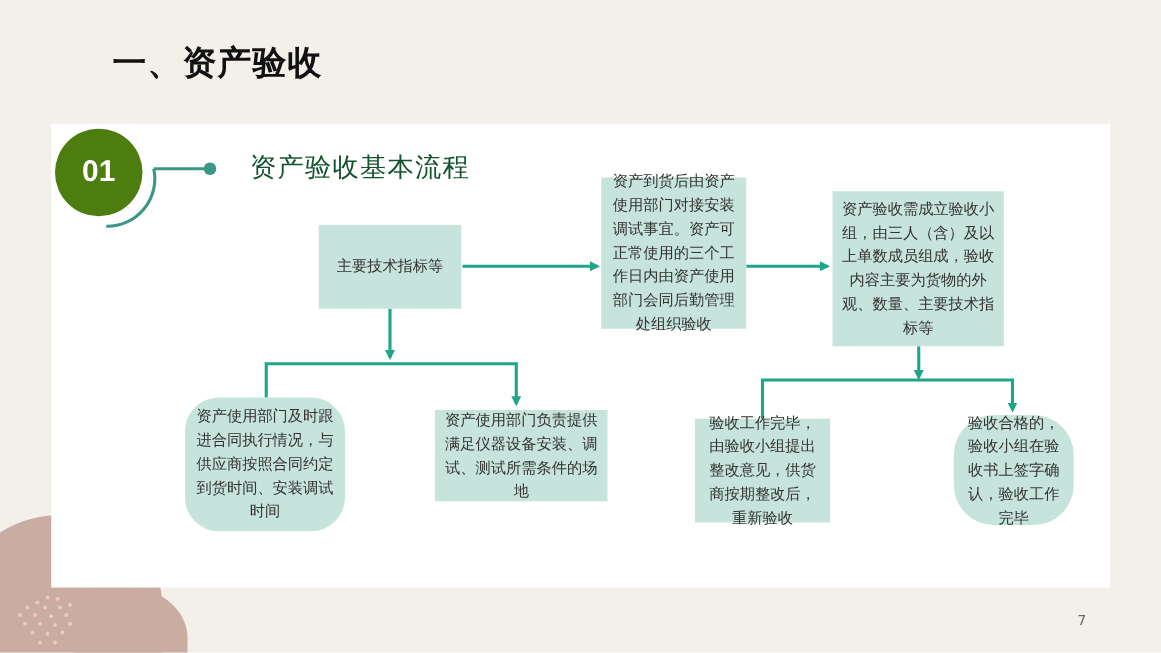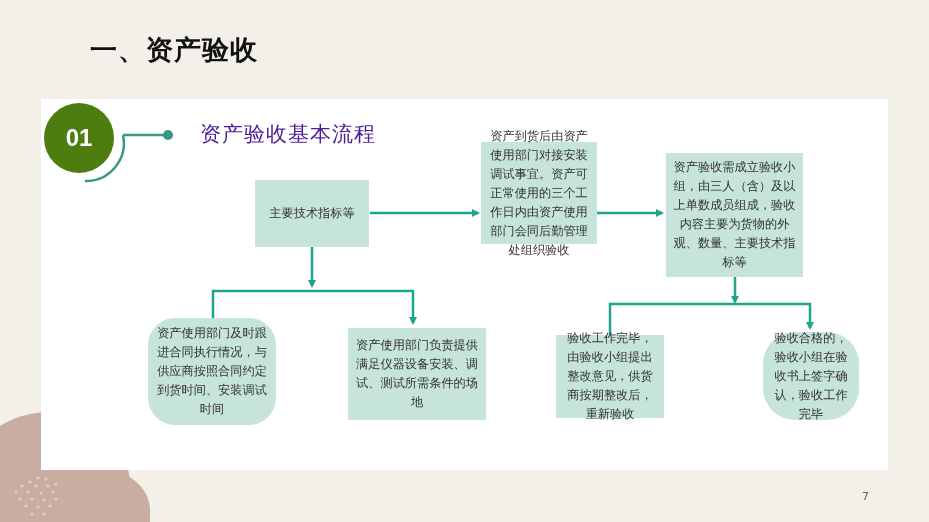--- a/index.html
+++ b/index.html
@@ -33,7 +33,7 @@
   .badge-arc { position:absolute; left:40px; top:100px; }
   .subtitle {
     position:absolute; left:200px; top:120px; font-family:Liberation Serif, serif;
-    font-size:21px; color:#4c1d95; letter-spacing:1px;
+    font-size:21px; color:#14532d; letter-spacing:1px;
   }
   .box {
     position:absolute; background:#c6e3dc; color:#333;

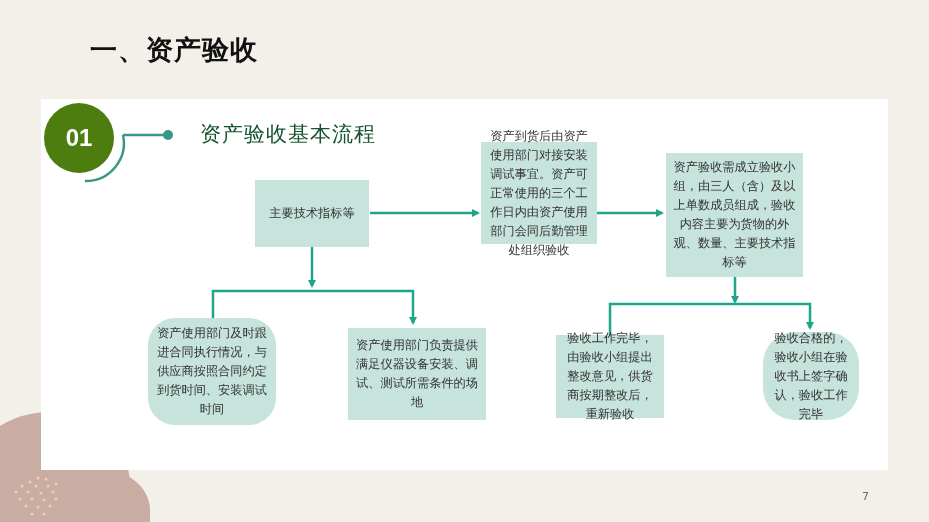--- a/index.html
+++ b/index.html
@@ -104,7 +104,7 @@
 <div class="box" style="left:255px;top:180px;width:114px;height:67px;">主要技术指标等</div>
 <div class="box" style="left:148px;top:318px;width:128px;height:107px;border-radius:27px;">资产使用部门及时跟进合同执行情况，与供应商按照合同约定到货时间、安装调试时间</div>
 <div class="box" style="left:348px;top:328px;width:138px;height:92px;">资产使用部门负责提供满足仪器设备安装、调试、测试所需条件的场地</div>
-<div class="box" style="left:481px;top:142px;width:116px;height:102px;">资产到货后由资产使用部门对接安装调试事宜。资产可正常使用的三个工作日内由资产使用部门会同后勤管理处组织验收</div>
+<div class="box" style="left:481px;top:142px;width:116px;height:121px;">资产到货后由资产使用部门对接安装调试事宜。资产可正常使用的三个工作日内由资产使用部门会同后勤管理处组织验收</div>
 <div class="box" style="left:666px;top:153px;width:137px;height:124px;">资产验收需成立验收小组，由三人（含）及以上单数成员组成，验收内容主要为货物的外观、数量、主要技术指标等</div>
 <div class="box" style="left:556px;top:335px;width:108px;height:83px;">验收工作完毕，由验收小组提出整改意见，供货商按期整改后，重新验收</div>
 <div class="box" style="left:763px;top:332px;width:96px;height:88px;border-radius:32px;">验收合格的，验收小组在验收书上签字确认，验收工作完毕</div>

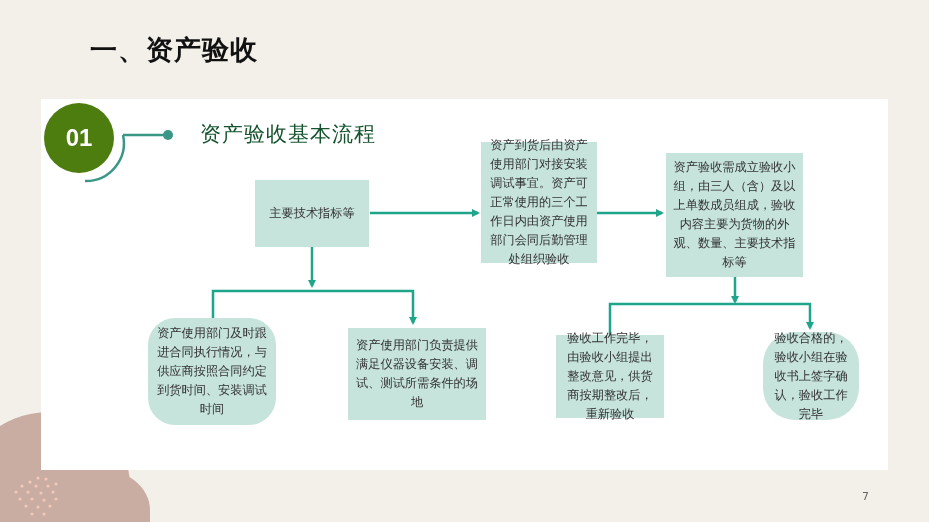--- a/index.html
+++ b/index.html
@@ -103,7 +103,7 @@
 
 <div class="box" style="left:255px;top:180px;width:114px;height:67px;">主要技术指标等</div>
 <div class="box" style="left:148px;top:318px;width:128px;height:107px;border-radius:27px;">资产使用部门及时跟进合同执行情况，与供应商按照合同约定到货时间、安装调试时间</div>
-<div class="box" style="left:348px;top:328px;width:138px;height:92px;">资产使用部门负责提供满足仪器设备安装、调试、测试所需条件的场地</div>
+<div class="box" style="left:348px;top:328px;width:138px;height:73px;">资产使用部门负责提供满足仪器设备安装、调试、测试所需条件的场地</div>
 <div class="box" style="left:481px;top:142px;width:116px;height:121px;">资产到货后由资产使用部门对接安装调试事宜。资产可正常使用的三个工作日内由资产使用部门会同后勤管理处组织验收</div>
 <div class="box" style="left:666px;top:153px;width:137px;height:124px;">资产验收需成立验收小组，由三人（含）及以上单数成员组成，验收内容主要为货物的外观、数量、主要技术指标等</div>
 <div class="box" style="left:556px;top:335px;width:108px;height:83px;">验收工作完毕，由验收小组提出整改意见，供货商按期整改后，重新验收</div>

